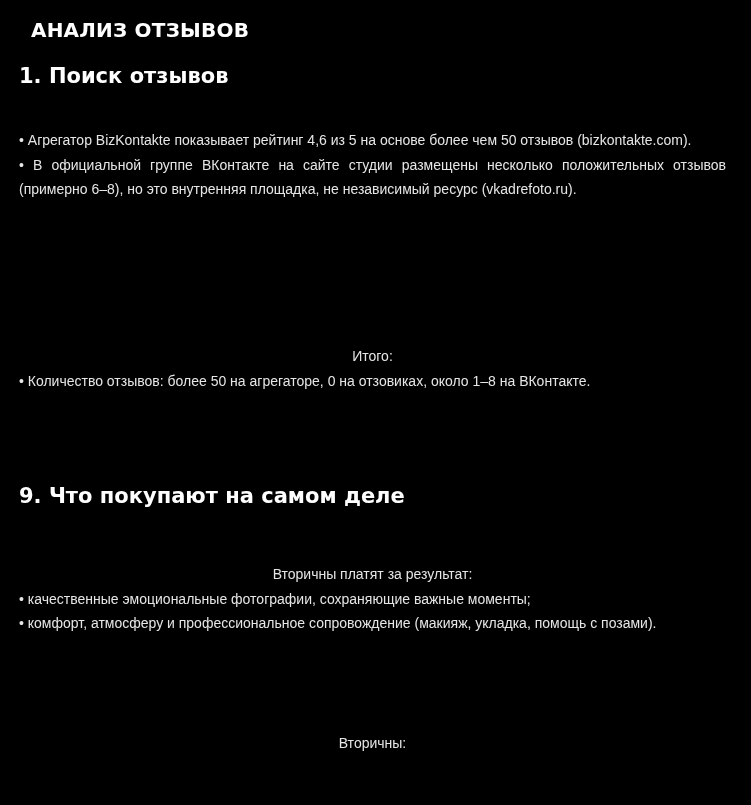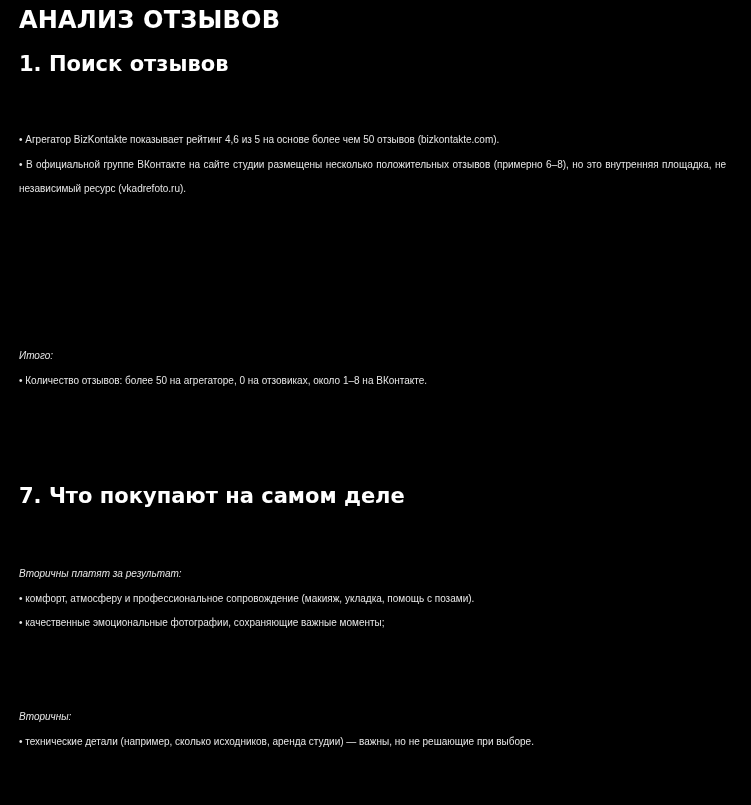--- a/index.html
+++ b/index.html
@@ -22,13 +22,13 @@
       width: 707px;
     }
     .title {
-      margin: 0;
+      margin: 12px;
       position: absolute;
       top: 6px;
       left: 0;
       font-family: "DejaVu Sans", sans-serif;
       font-weight: 700;
-      font-size: 24px;
+      font-size: 20px;
       letter-spacing: 0.2px;
       color: #ffffff;
       white-space: nowrap;

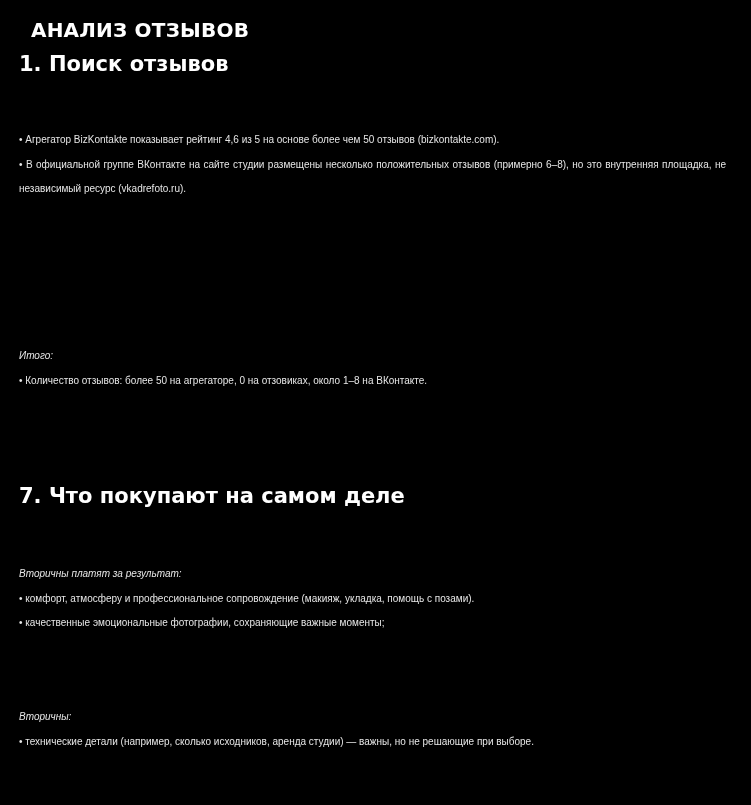--- a/index.html
+++ b/index.html
@@ -67,7 +67,7 @@
 
   <h1 class="title">АНАЛИЗ ОТЗЫВОВ</h1>
 
-  <h2 class="h2" style="top:52px;">1. Поиск отзывов</h2>
+  <h2 class="h2" style="top:64px;">1. Поиск отзывов</h2>
 
   <div class="block" style="top:128px;">
     <p>• Агрегатор BizKontakte показывает рейтинг 4,6 из 5 на основе более чем 50 отзывов (bizkontakte.com).</p>

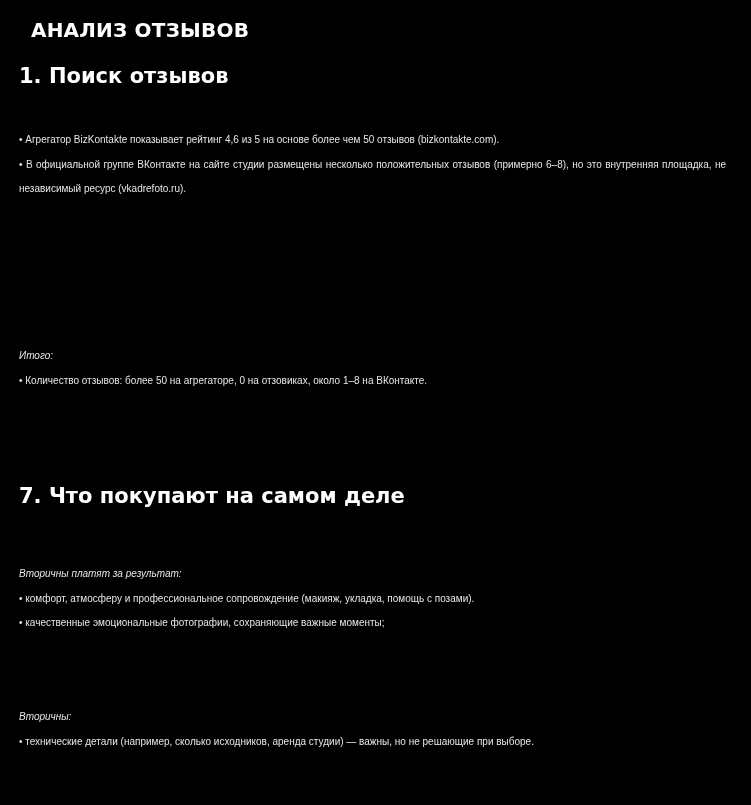--- a/index.html
+++ b/index.html
@@ -47,7 +47,7 @@
       position: absolute;
       left: 0;
       width: 707px;
-      font-size: 10px;
+      font-size: 14px;
       line-height: 24.5px;
       color: #e6e6e6;
     }

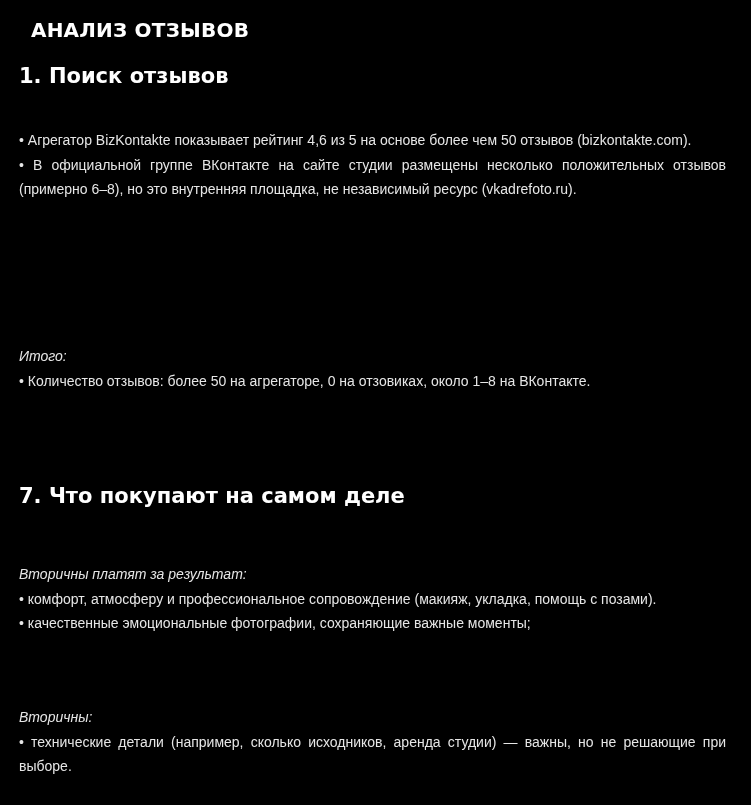--- a/index.html
+++ b/index.html
@@ -56,8 +56,7 @@
       text-align: justify;
     }
     .block p.nojust {
-      text-align: left;
-      font-style: italic;
+      text-align: center;
     }
   </style>
 </head>

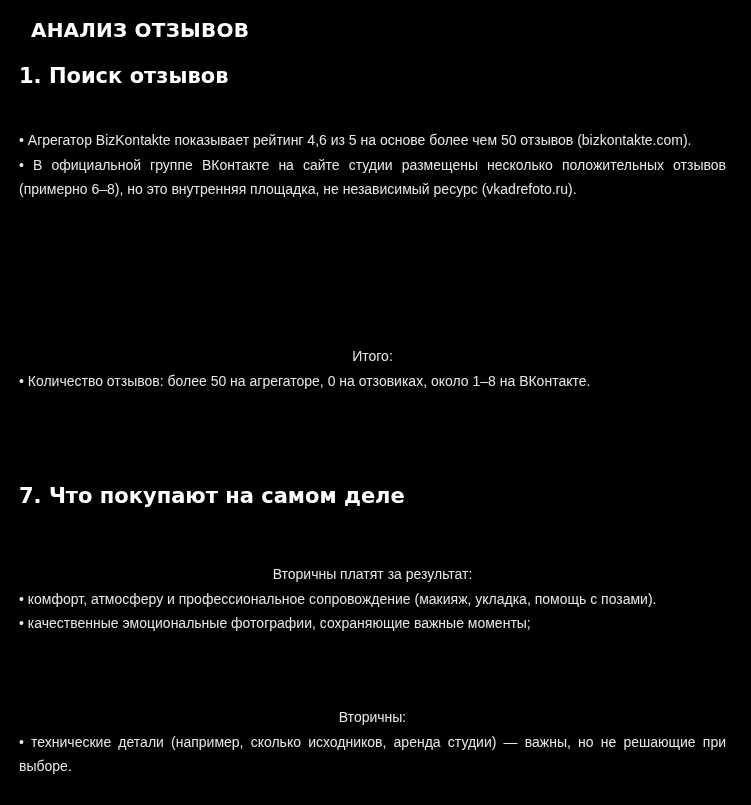--- a/index.html
+++ b/index.html
@@ -78,7 +78,7 @@
     <p>• Количество отзывов: более 50 на агрегаторе, 0 на отзовиках, около 1–8 на ВКонтакте.</p>
   </div>
 
-  <h2 class="h2" style="top:484px;">7. Что покупают на самом деле</h2>
+  <h2 class="h2" style="top:484px;">9. Что покупают на самом деле</h2>
 
   <div class="block" style="top:562px;">
     <p class="nojust">Вторичны платят за результат:</p>

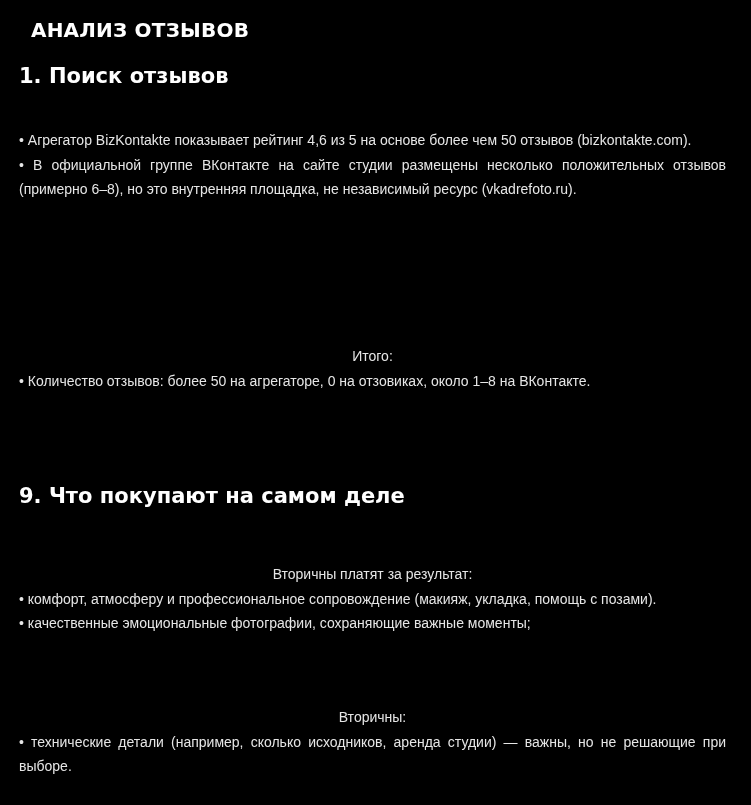--- a/index.html
+++ b/index.html
@@ -82,8 +82,8 @@
 
   <div class="block" style="top:562px;">
     <p class="nojust">Вторичны платят за результат:</p>
+    <p>• качественные эмоциональные фотографии, сохраняющие важные моменты;</p>
     <p>• комфорт, атмосферу и профессиональное сопровождение (макияж, укладка, помощь с позами).</p>
-    <p>• качественные эмоциональные фотографии, сохраняющие важные моменты;</p>
   </div>
 
   <div class="block" style="top:705px;">

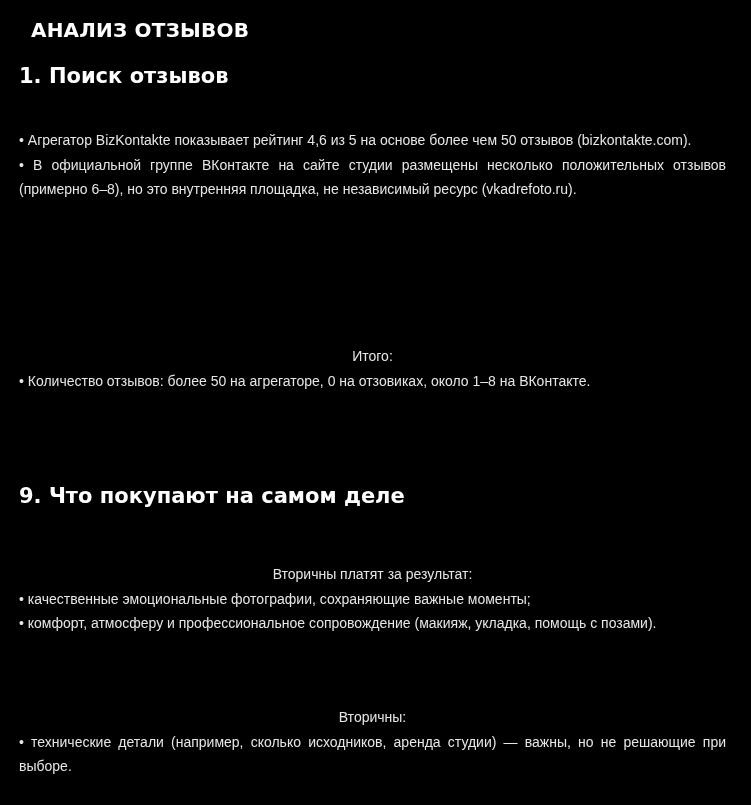--- a/index.html
+++ b/index.html
@@ -86,7 +86,7 @@
     <p>• комфорт, атмосферу и профессиональное сопровождение (макияж, укладка, помощь с позами).</p>
   </div>
 
-  <div class="block" style="top:705px;">
+  <div class="block" style="top:731px;">
     <p class="nojust">Вторичны:</p>
     <p>• технические детали (например, сколько исходников, аренда студии) — важны, но не решающие при выборе.</p>
   </div>

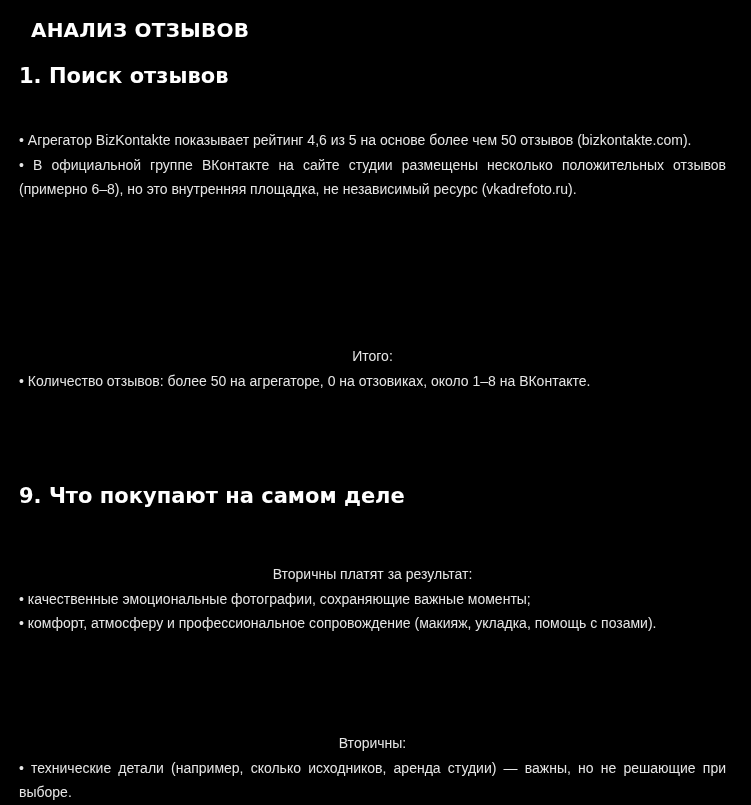--- a/index.html
+++ b/index.html
@@ -88,7 +88,6 @@
 
   <div class="block" style="top:731px;">
     <p class="nojust">Вторичны:</p>
-    <p>• технические детали (например, сколько исходников, аренда студии) — важны, но не решающие при выборе.</p>
   </div>
 
 </div>

